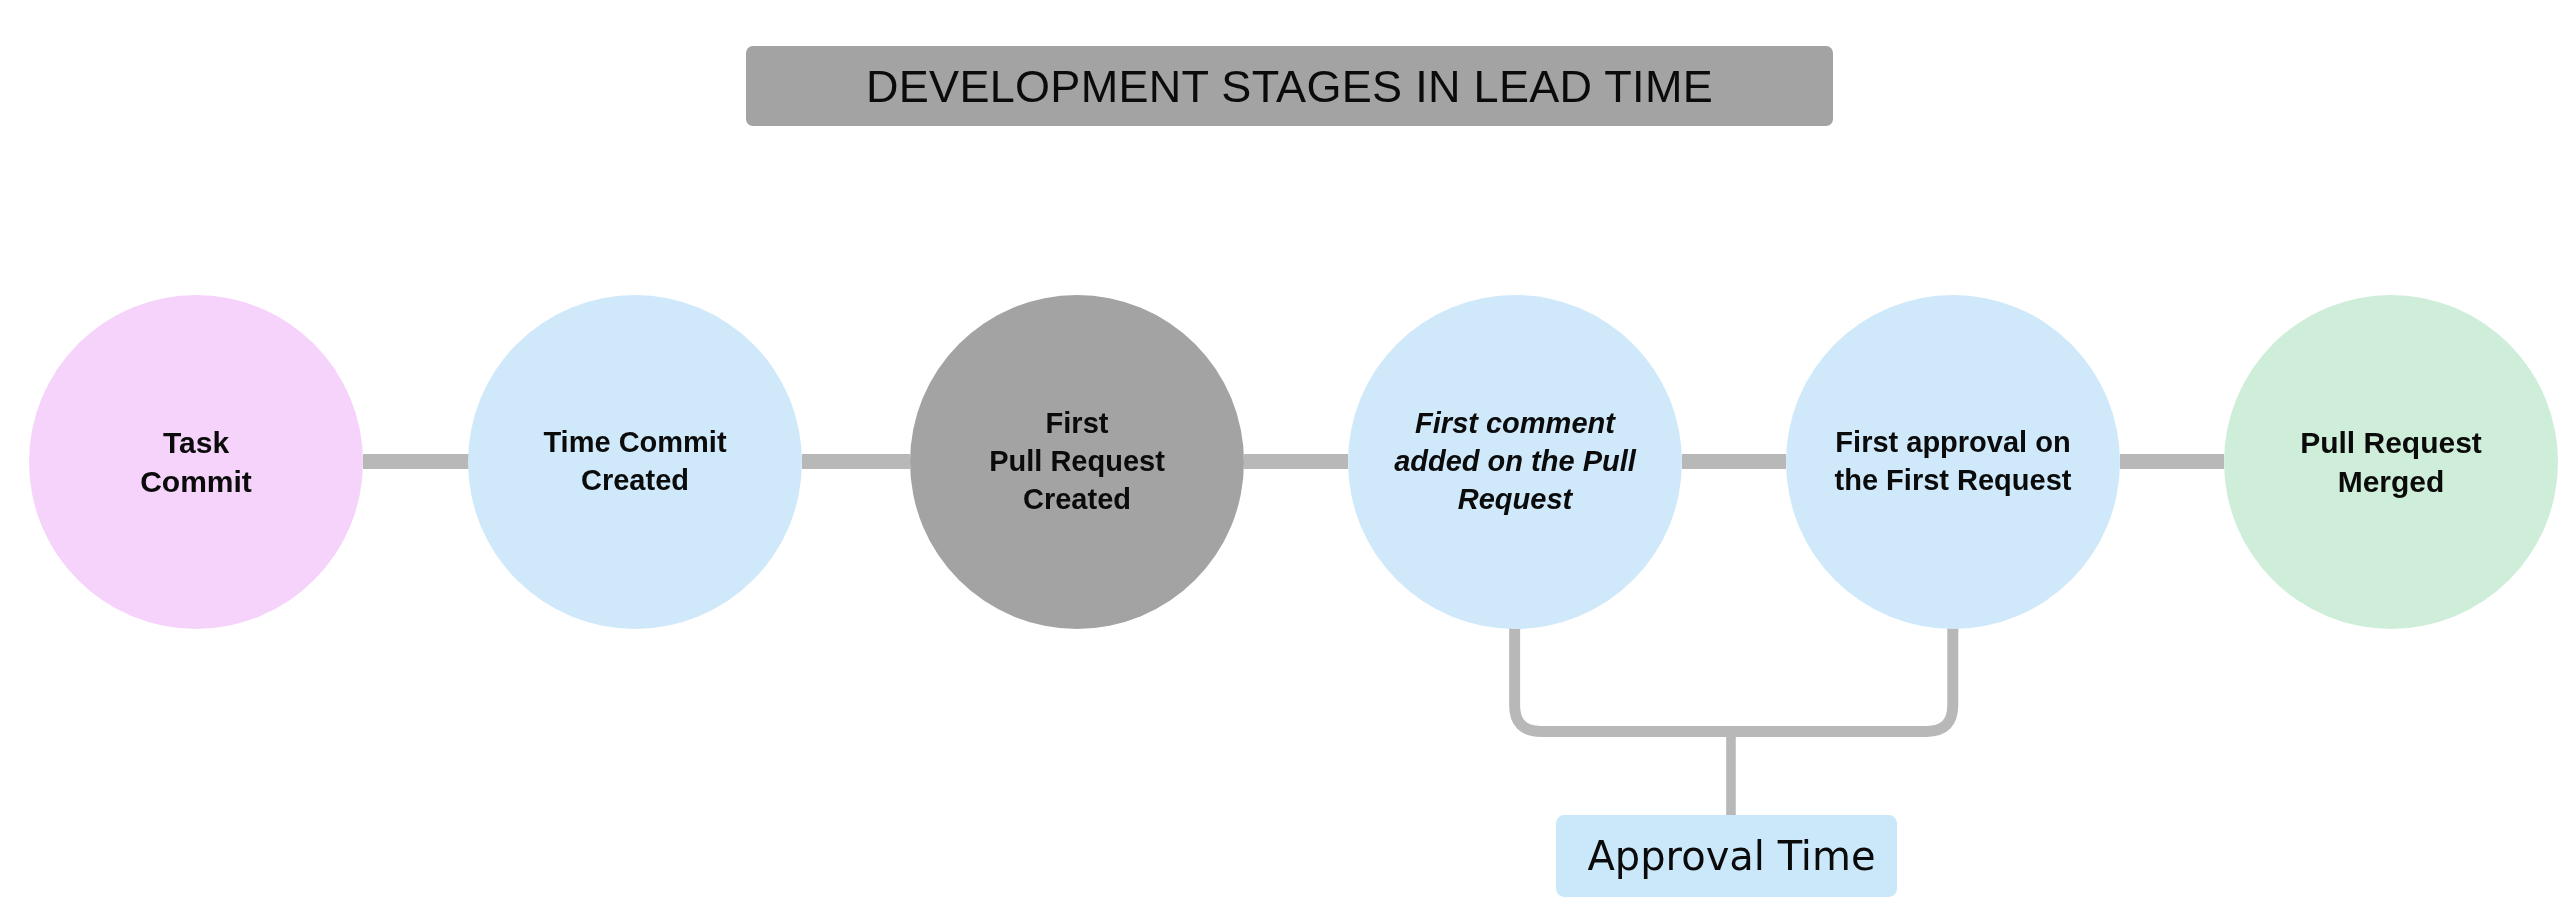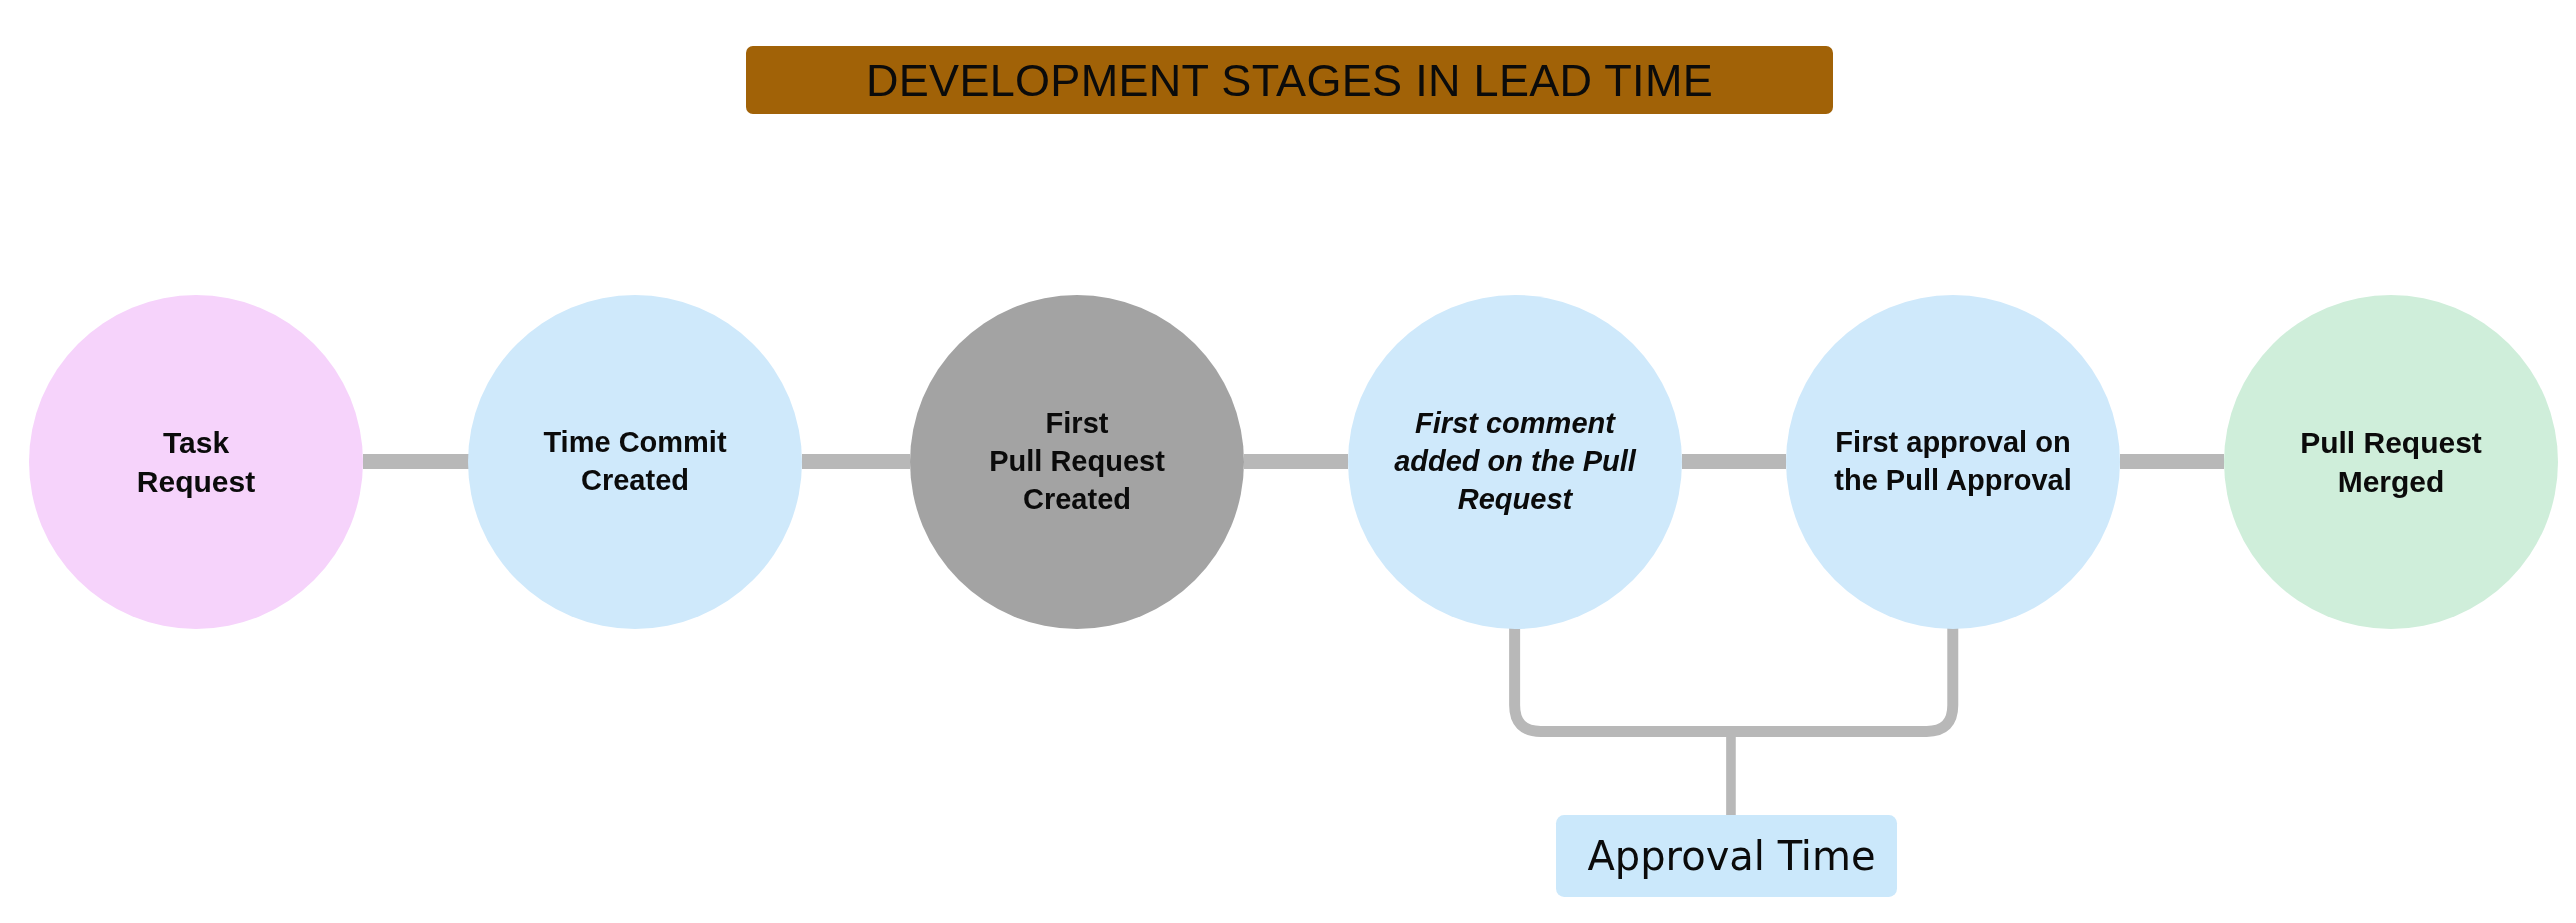--- a/index.html
+++ b/index.html
@@ -26,8 +26,8 @@
     left: 746px;
     top: 46px;
     width: 1087px;
-    height: 68px;
-    background: #a16207;
+    height: 80px;
+    background: #a3a3a3;
     border-radius: 6.9px;
     display: flex;
     align-items: center;

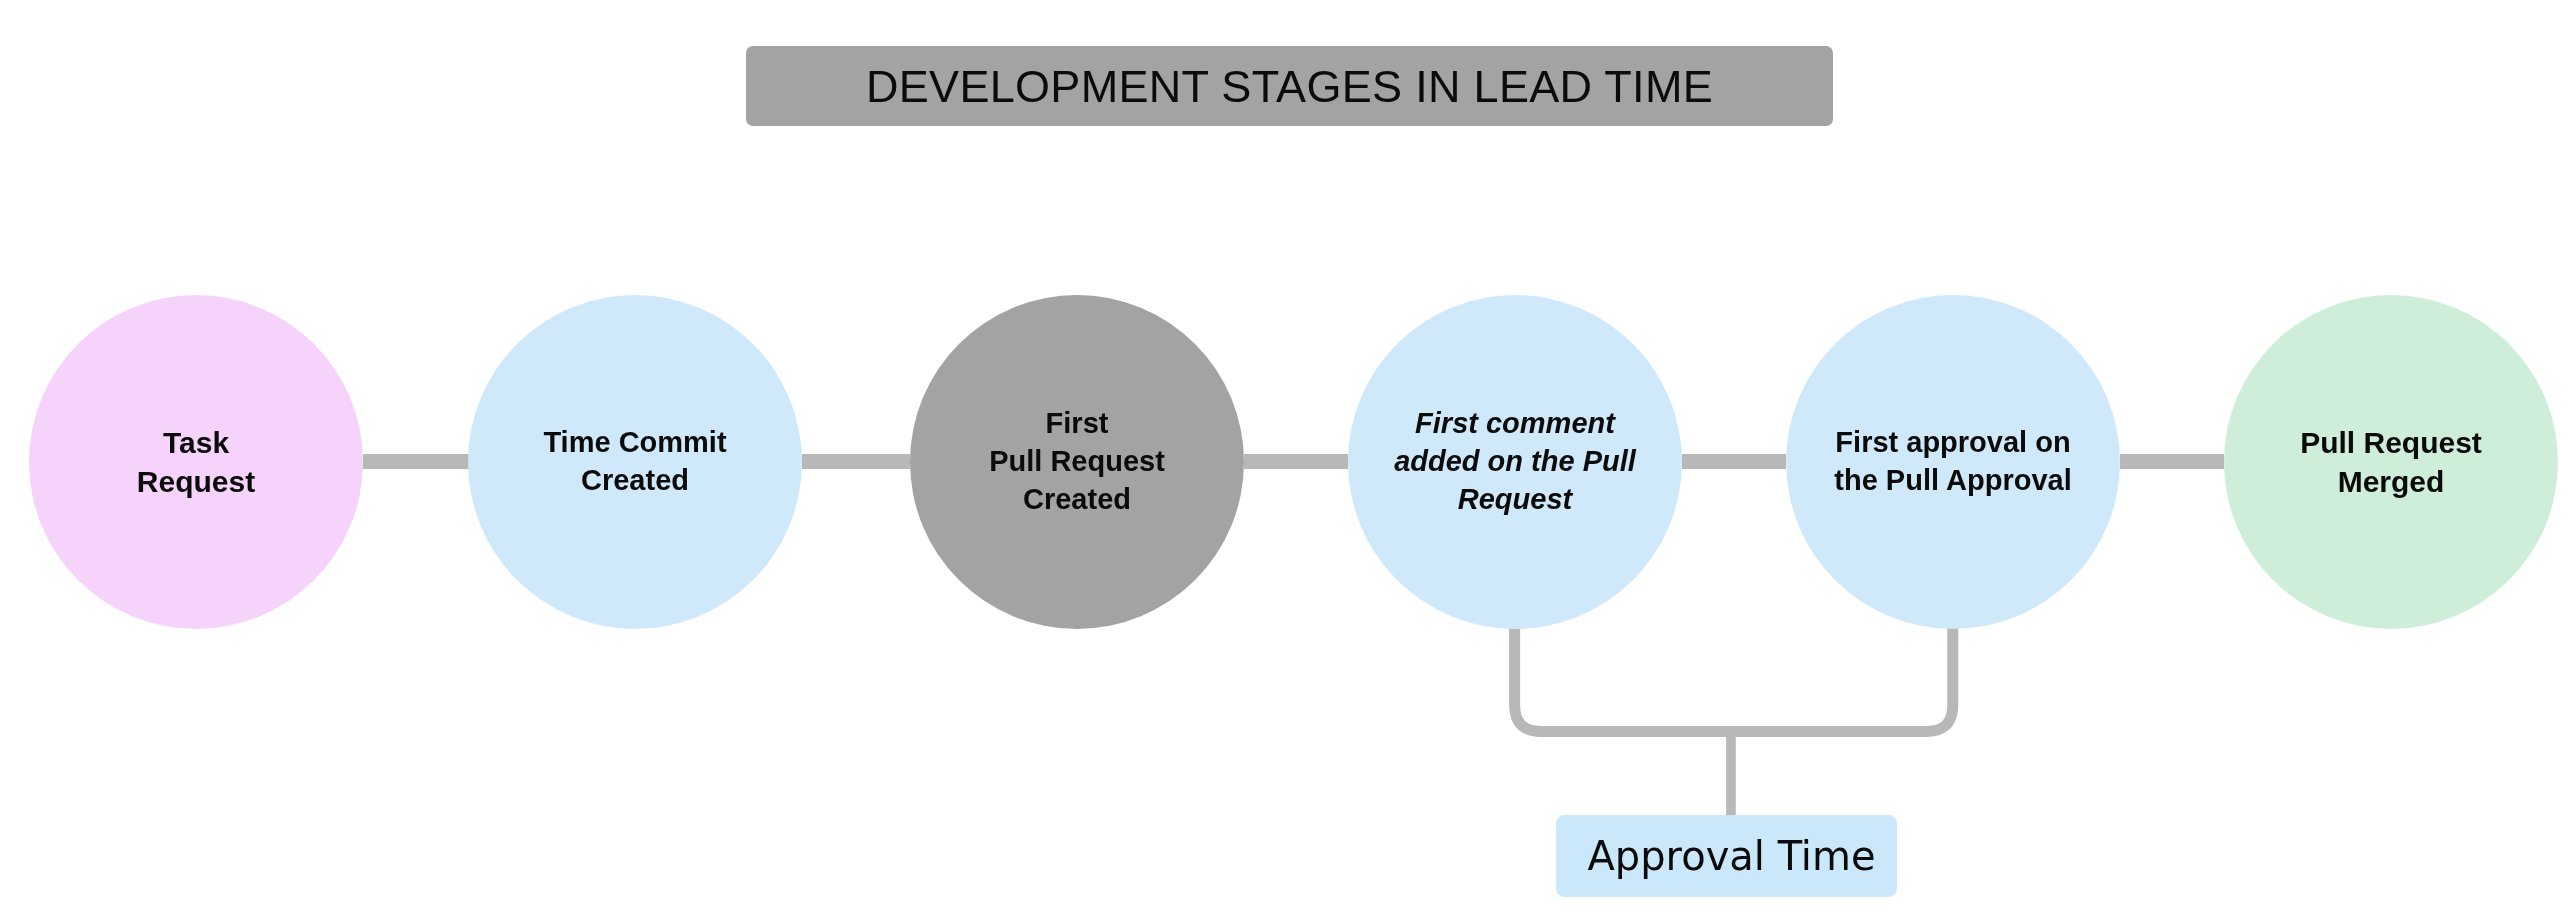--- a/index.html
+++ b/index.html
@@ -134,7 +134,7 @@
 
   <div class="stage" style="left:29px; top:295px; width:334px; height:334px; background:#f6d3fb;">
     <span class="stage-label" style="font-size:30px;">Task
-Request</span>
+Commit</span>
   </div>
 
   <div class="stage" style="left:468px; top:295px; width:334px; height:334px; background:#cfe9fb;">

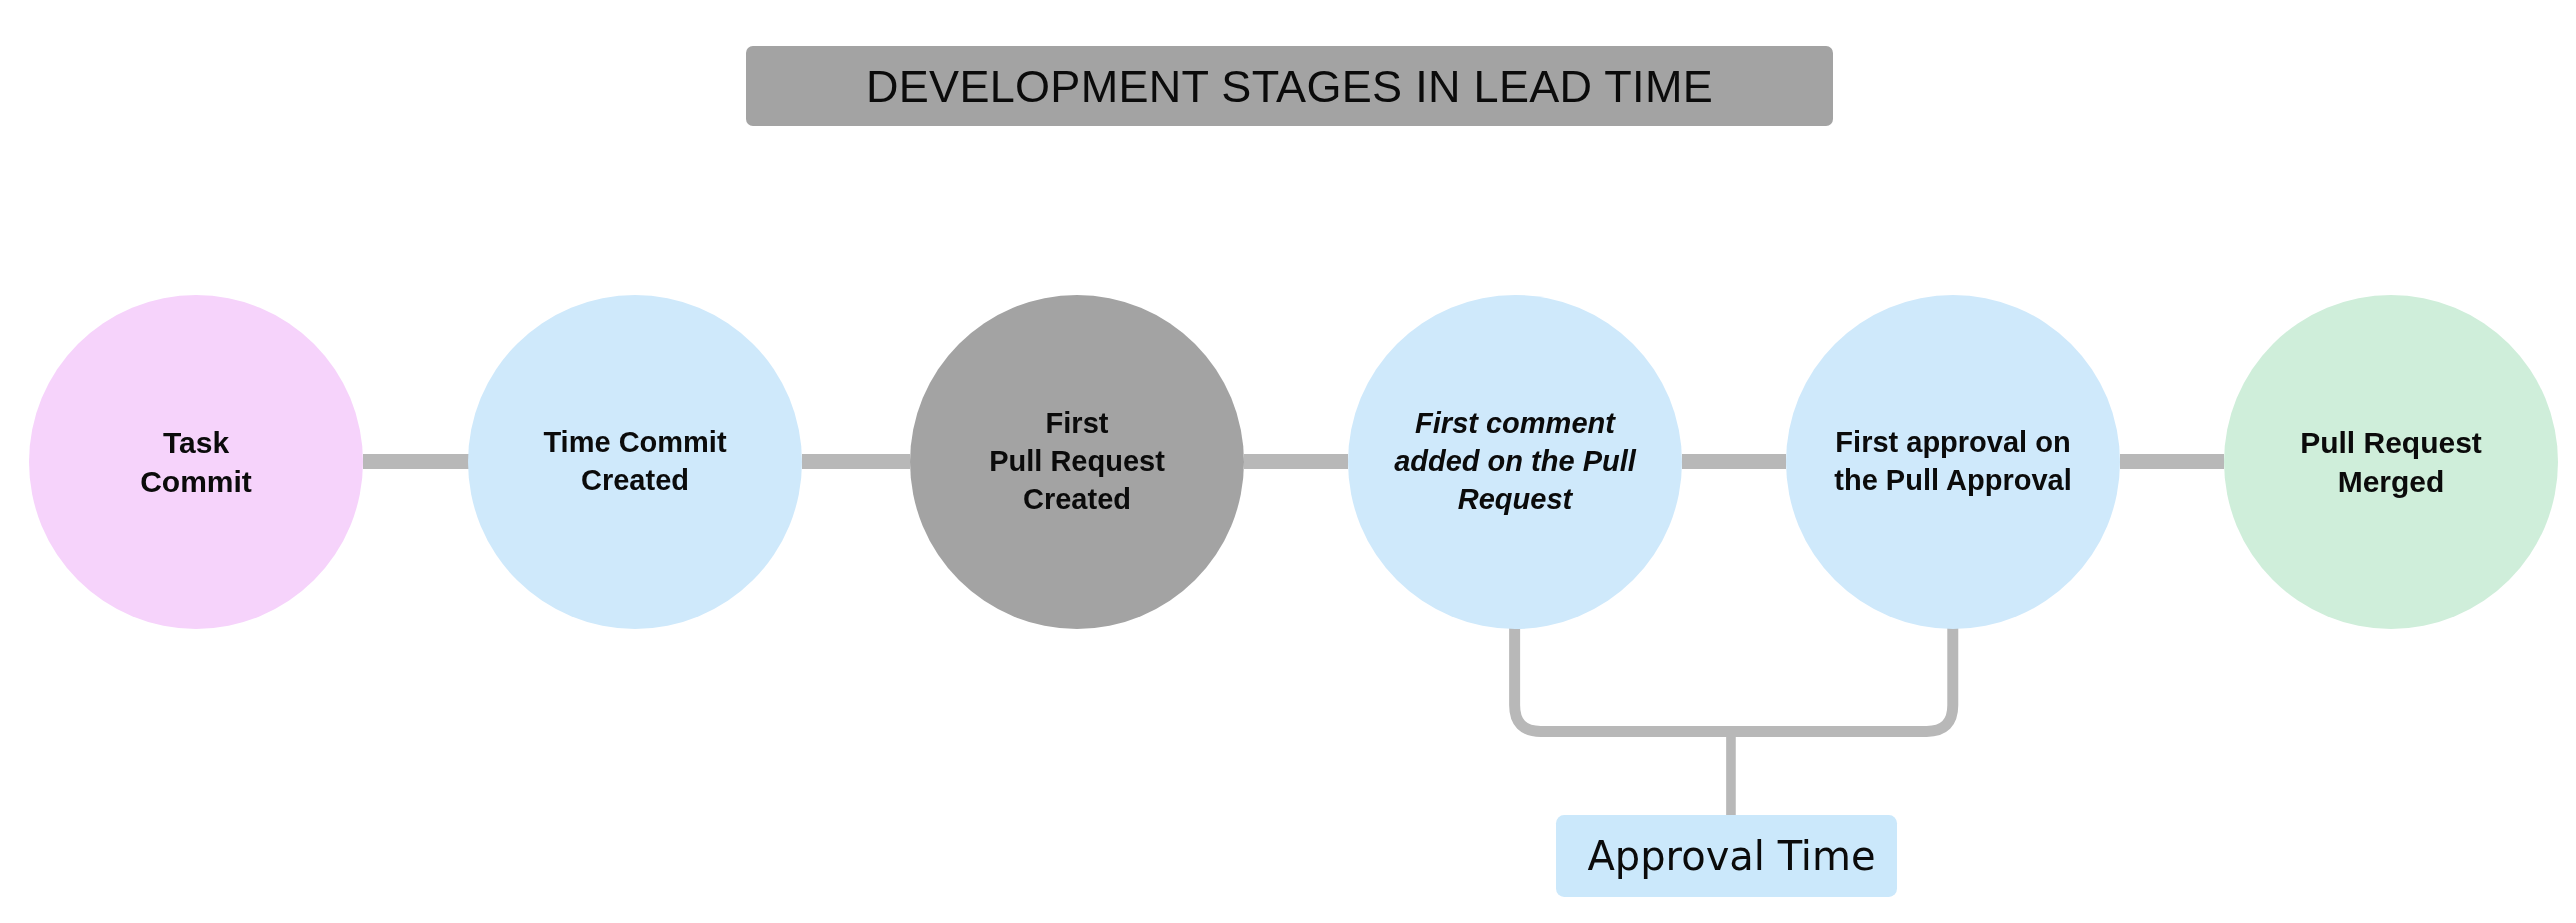--- a/index.html
+++ b/index.html
@@ -156,7 +156,7 @@
 
   <div class="stage" style="left:1786px; top:295px; width:334px; height:334px; background:#cfe9fb;">
     <span class="stage-label" style="font-size:29px;">First approval on
-the Pull Approval</span>
+the First Request</span>
   </div>
 
   <div class="stage" style="left:2224px; top:295px; width:334px; height:334px; background:#cfeeda;">

